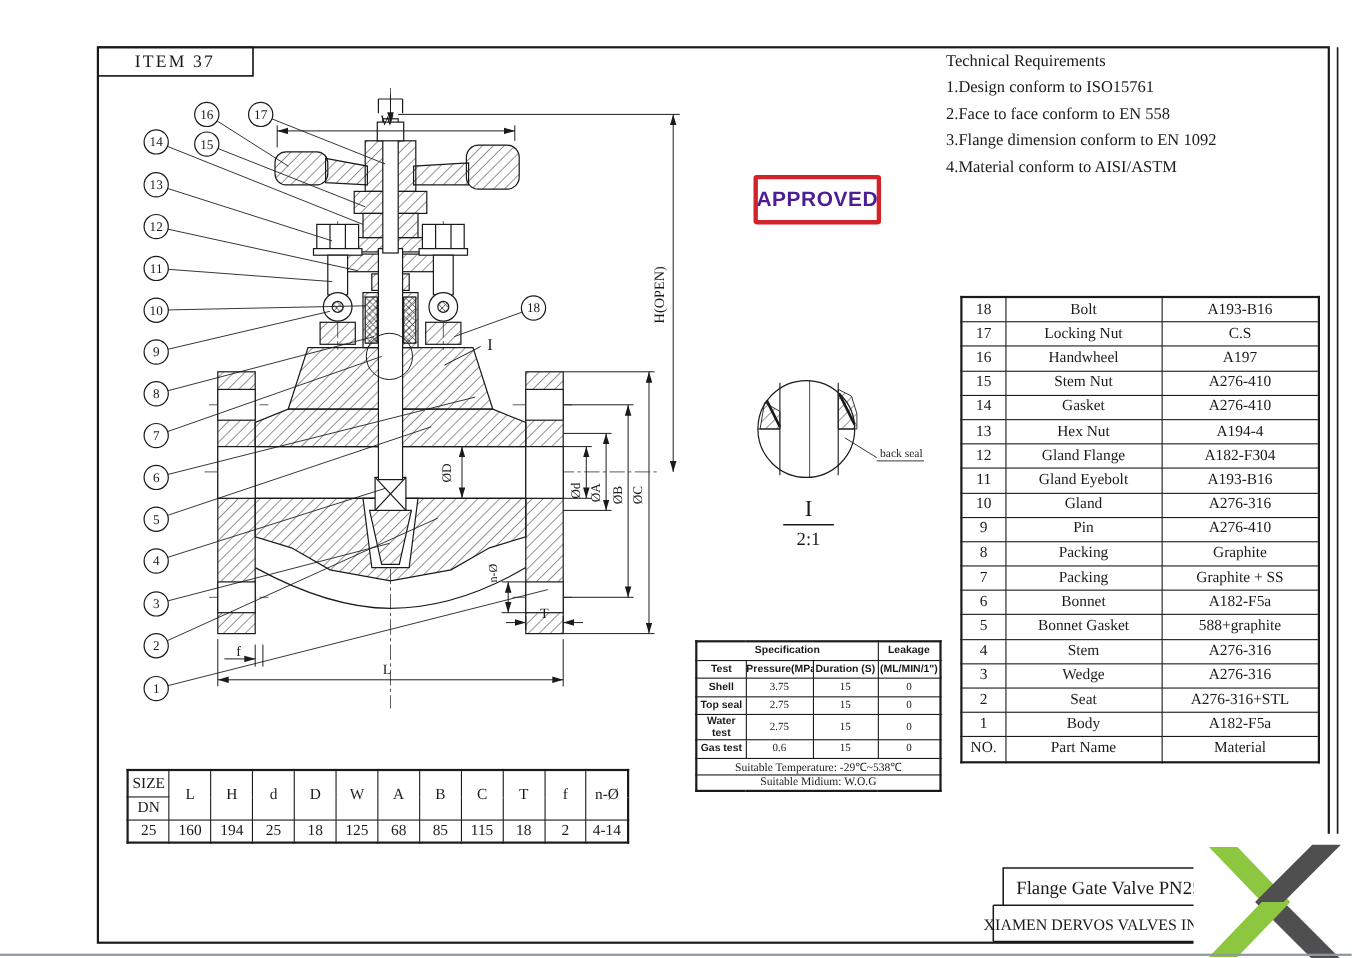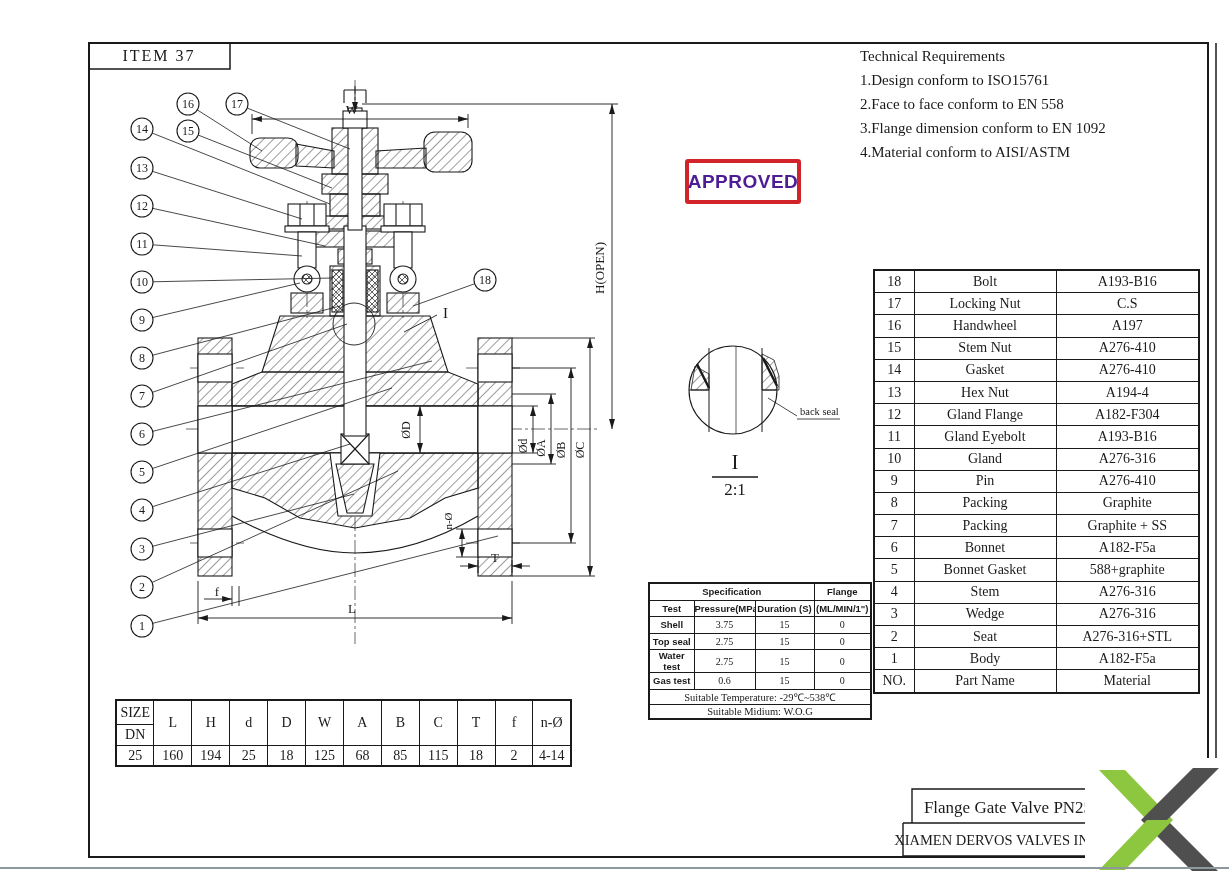--- a/index.html
+++ b/index.html
@@ -24,7 +24,7 @@
   #parts-table td{height:21.2px;font-size:14px;}
   #parts-table col.c0{width:40px}#parts-table col.c1{width:142px}#parts-table col.c2{width:143px}
   
-  #spec-table{left:648px;top:566px;}
+  #spec-table{left:632px;top:566px;}
   #spec-table table{width:222px;border:2px solid #1a1a1a;}
   #spec-table td{height:15.5px;font-size:10px;}
   #spec-table .hd{font-family:"Liberation Sans",sans-serif;font-weight:bold;font-size:9.5px;}

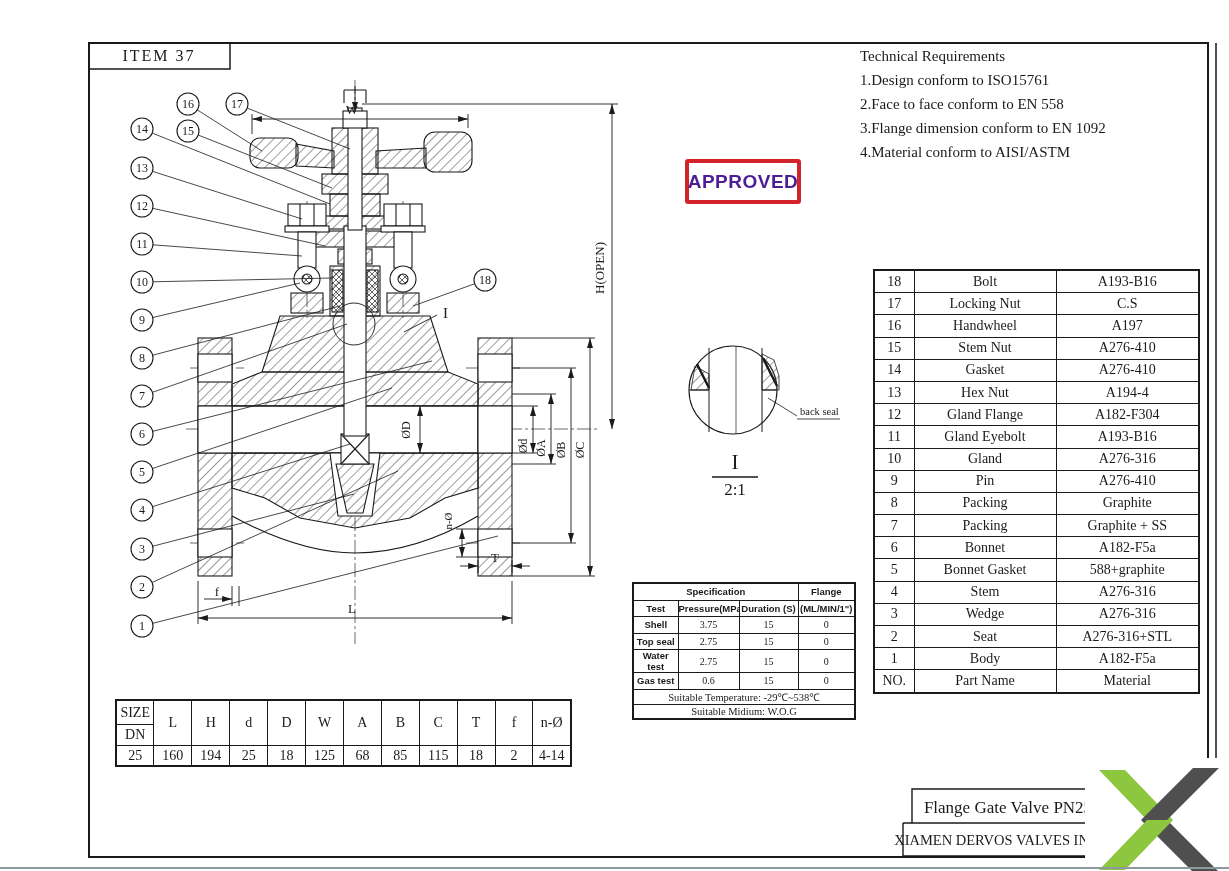--- a/index.html
+++ b/index.html
@@ -472,7 +472,7 @@
       <tbody id="spec-body">
           <tr>
             <td colspan="3" class="hd">Specification</td>
-            <td class="hd">Flange</td>
+            <td class="hd">Leakage</td>
           </tr>
           <tr>
             <td class="hd">Test</td>

